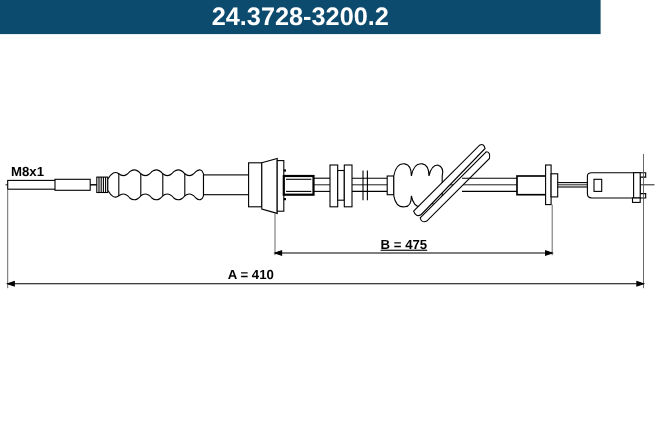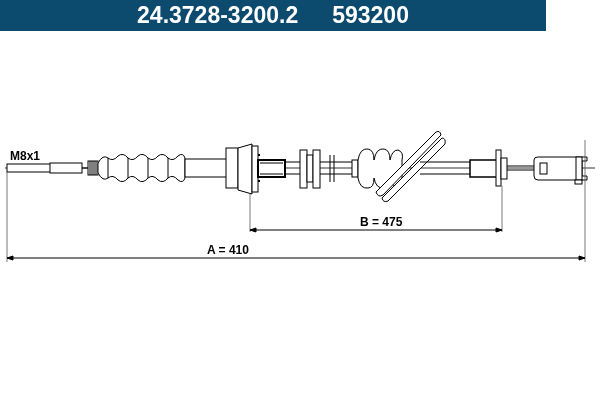--- a/index.html
+++ b/index.html
@@ -19,7 +19,6 @@
 
 <div class="header">
   <span>24.3728-3200.2</span>
-  <span>593200</span>
 </div>
 
 <svg class="diagram" viewBox="0 0 600 400" xmlns="http://www.w3.org/2000/svg">

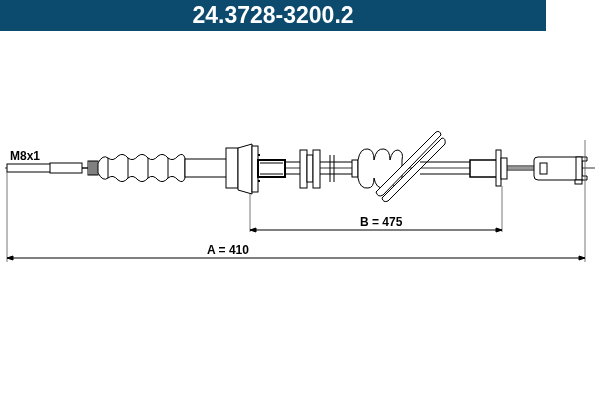--- a/index.html
+++ b/index.html
@@ -130,7 +130,7 @@
 </svg>
 
 <div class="label" style="left:10px; top:149px;">M8x1</div>
-<div class="label" style="left:360px; top:215px;">B = 475</div>
+<div class="label" style="left:346px; top:215px;text-decoration:underline;">B = 475</div>
 <div class="label" style="left:207px; top:243px;">A = 410</div>
 
 </body></html>

